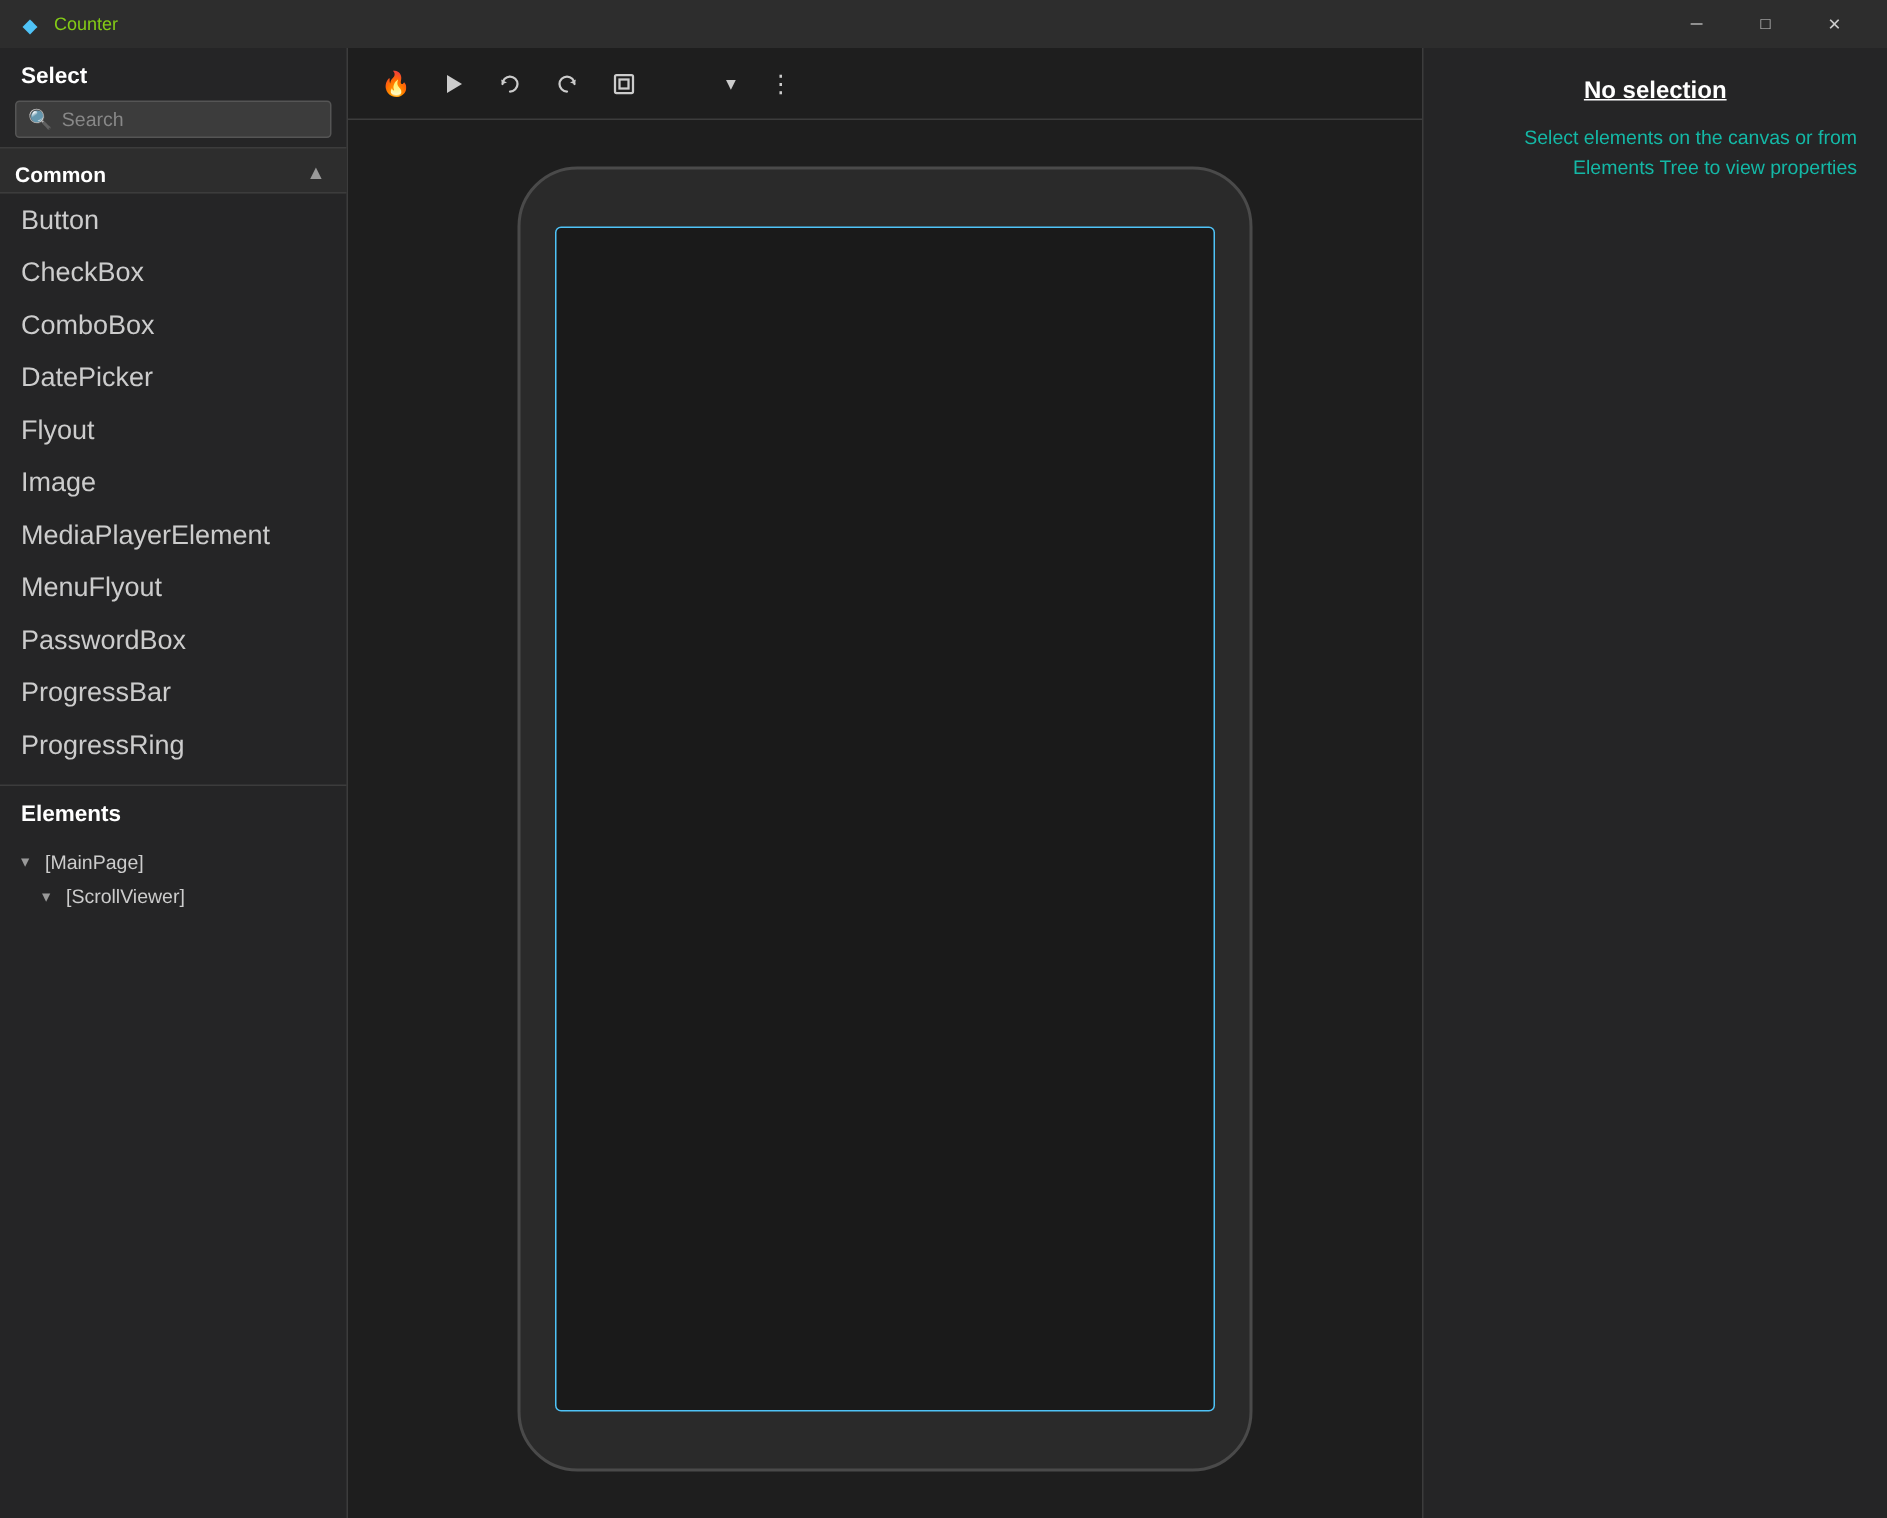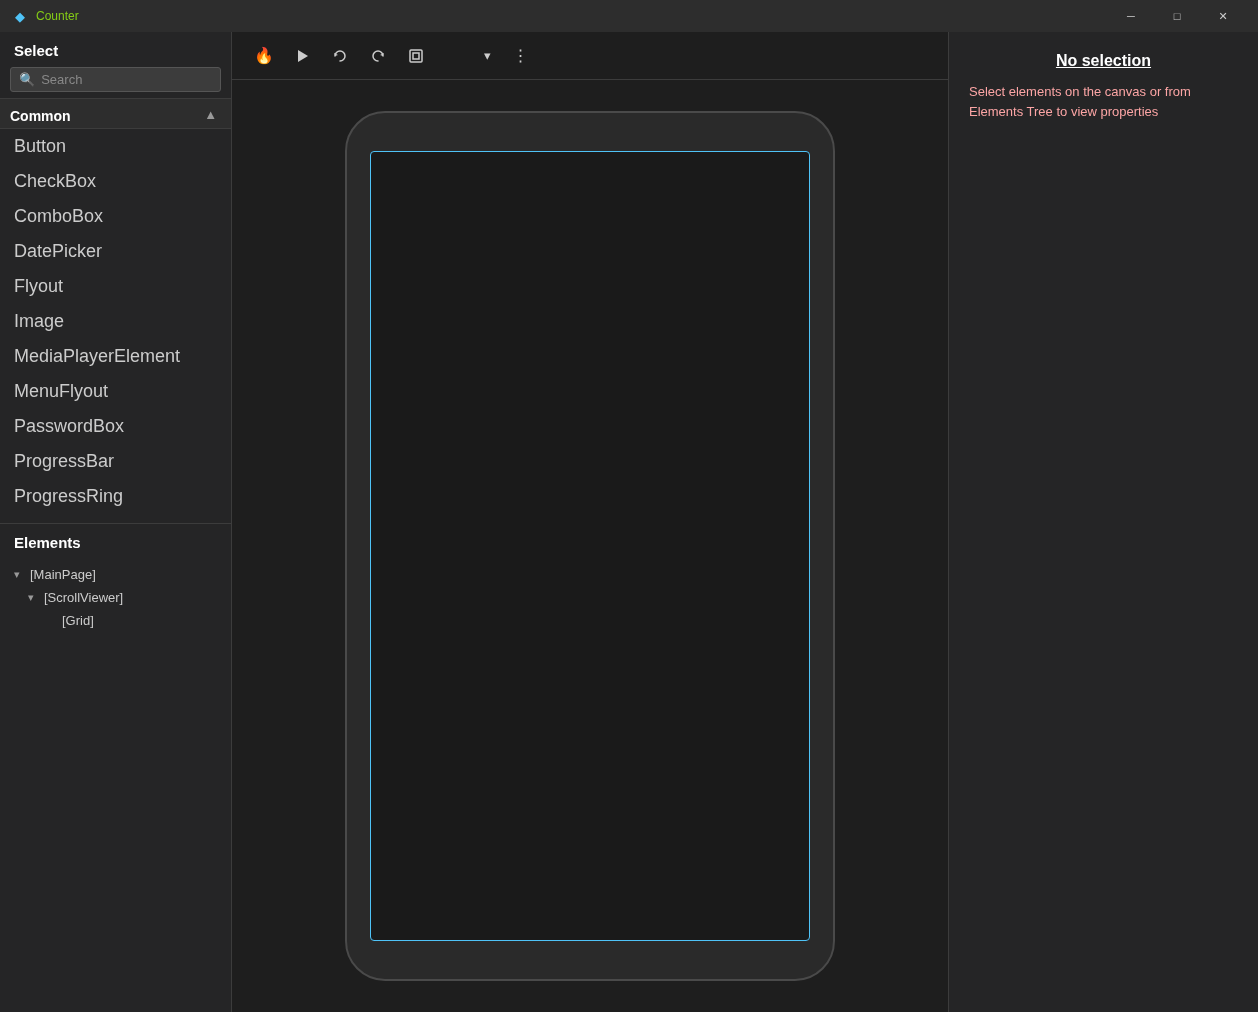--- a/index.html
+++ b/index.html
@@ -282,8 +282,8 @@
     }
     .no-selection-text {
       font-size: 13px;
-      color: #fca5a5;
-      text-align: left;
+      color: #14b8a6;
+      text-align: right;
       line-height: 1.5;
     }
   </style>

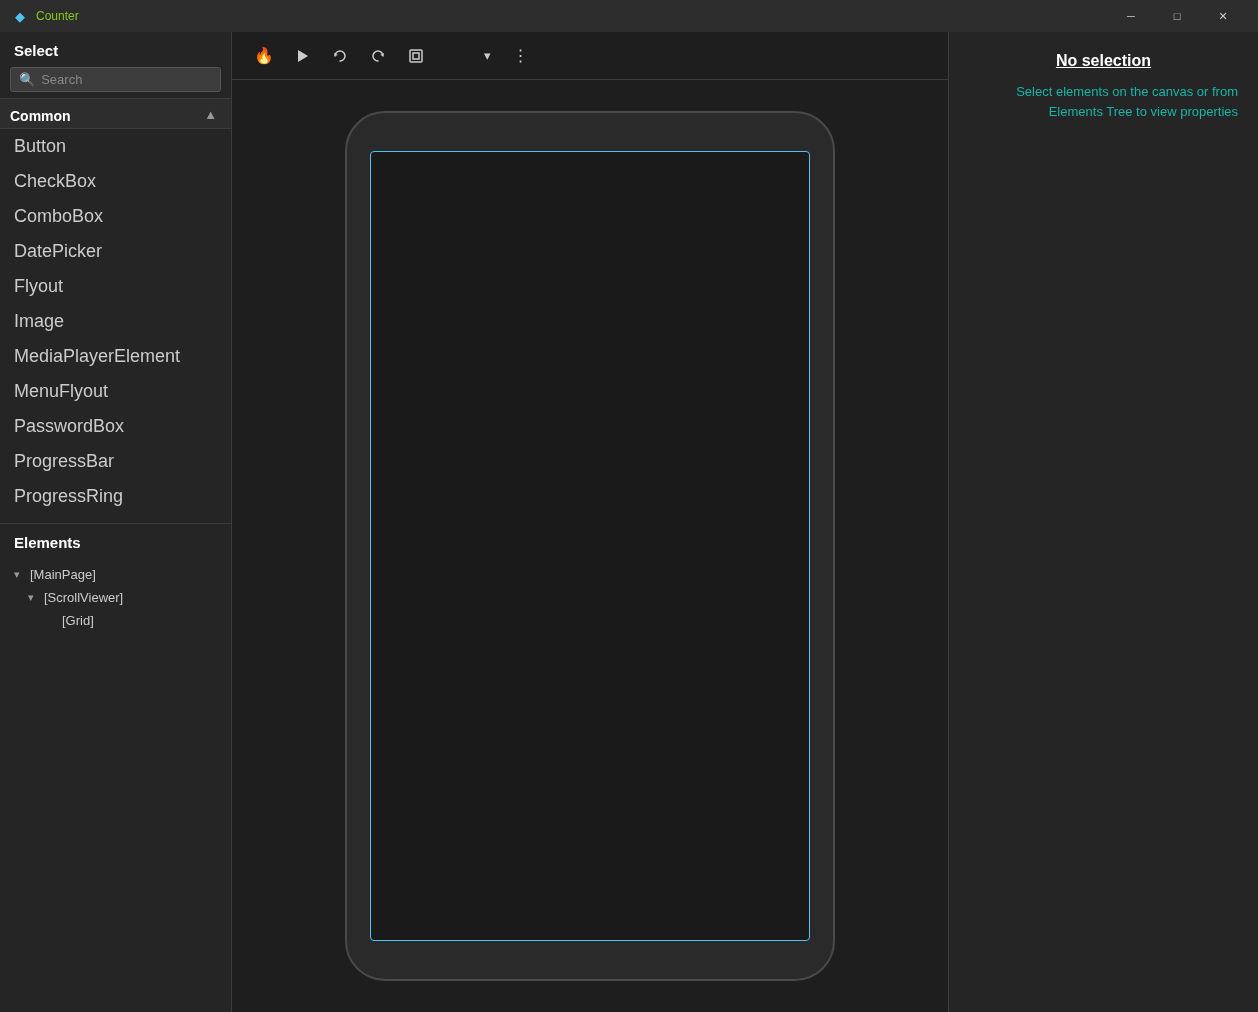--- a/index.html
+++ b/index.html
@@ -343,10 +343,6 @@
           <span class="tree-arrow">▾</span>
           <span>[ScrollViewer]</span>
         </div>
-        <div class="tree-item level-2">
-          <span class="tree-arrow"></span>
-          <span>[Grid]</span>
-        </div>
       </div>
     </div>
 

